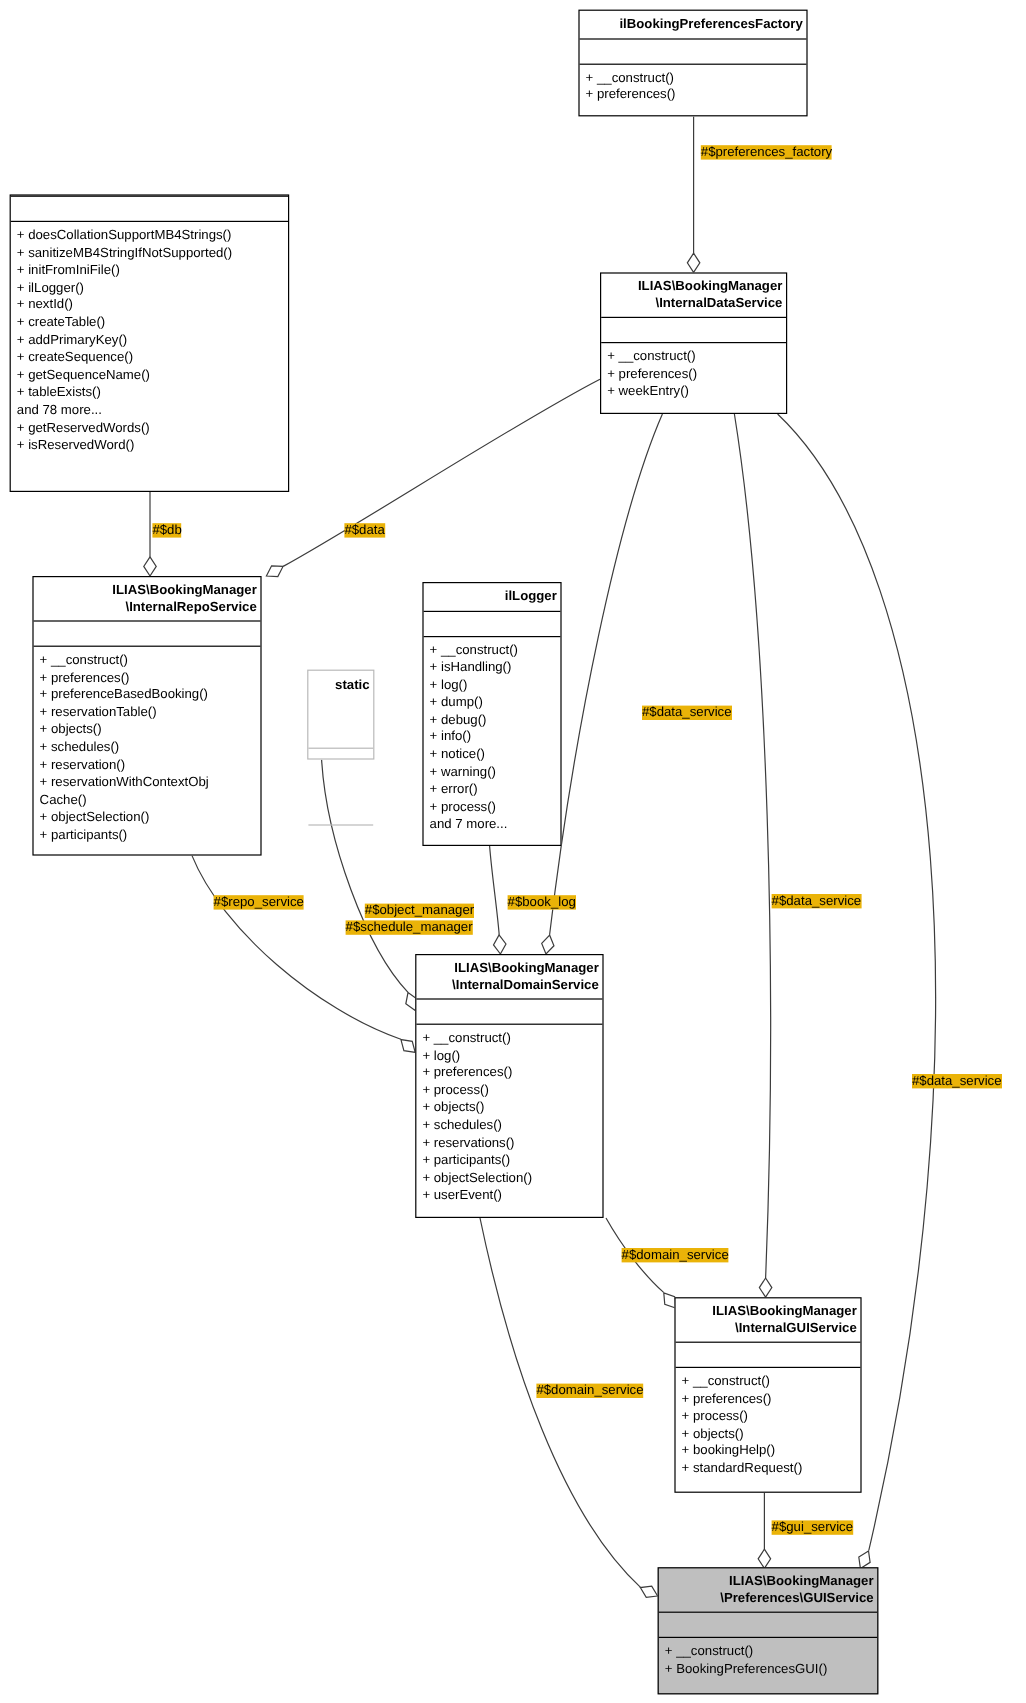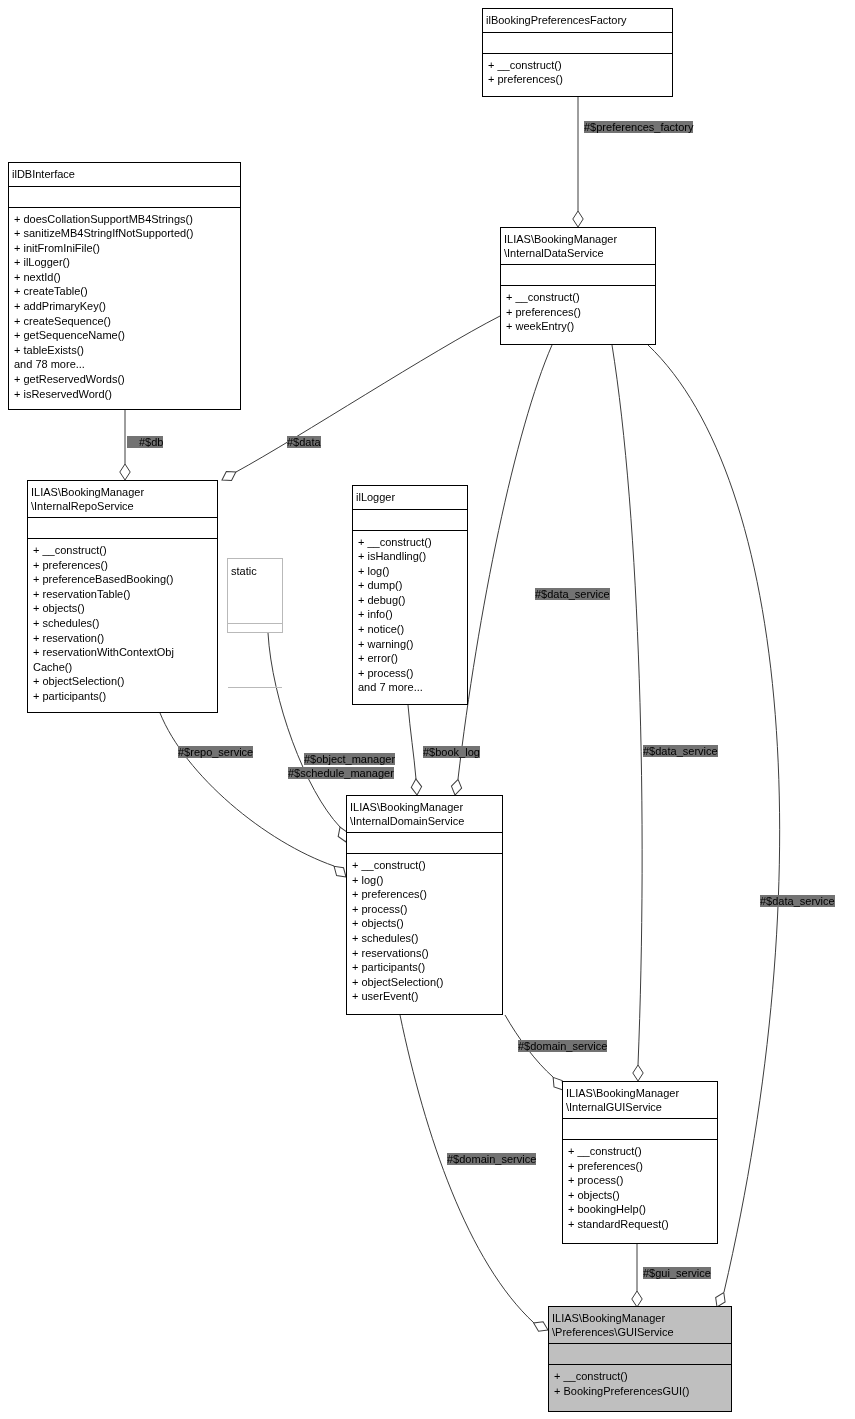--- a/index.html
+++ b/index.html
@@ -13,7 +13,7 @@
     position:absolute; background:#ffffff; border:1px solid #000000;
     font-size:11px; display:flex; flex-direction:column;
   }
-  .uml-title { text-align:left; padding:5px 3px 4px; }
+  .uml-title { text-align:right; padding:5px 3px 4px;font-weight:bold; }
   .uml-title div { line-height:13.5px; white-space:nowrap; }
   .uml-attrs { border-top:1px solid #000000; height:21px; flex:0 0 auto; }
   .uml-methods {

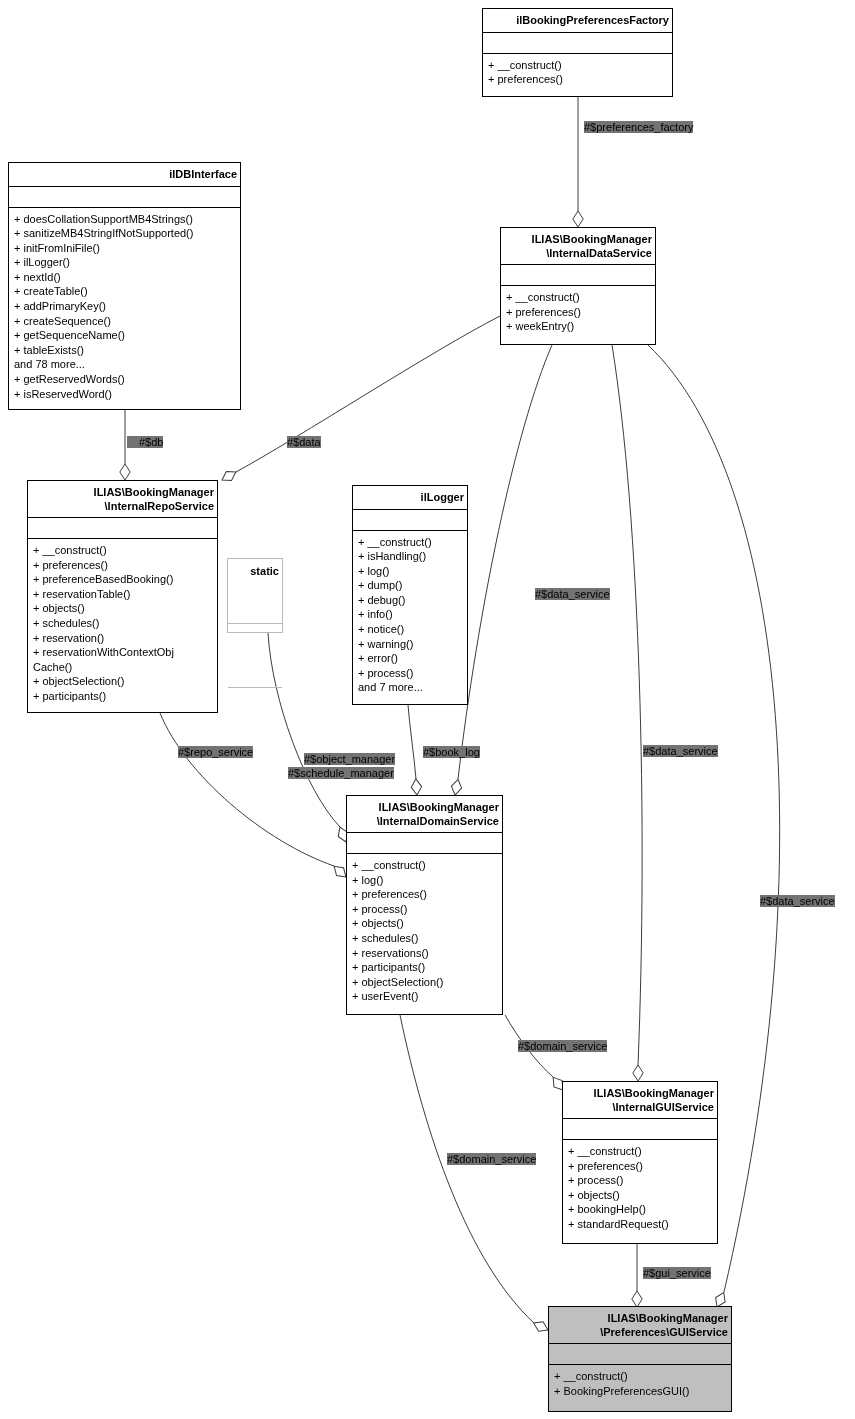--- a/index.html
+++ b/index.html
@@ -27,7 +27,7 @@
   .static-box .uml-attrs { height:24px; }
   .static-box .uml-title { padding-top:6px; }
   .edge-label {
-    position:absolute; font-size:11px; white-space:nowrap; background:#737373;
+    position:absolute; font-size:11px; white-space:nowrap; background:#eab308;
   }
 </style>
 </head>

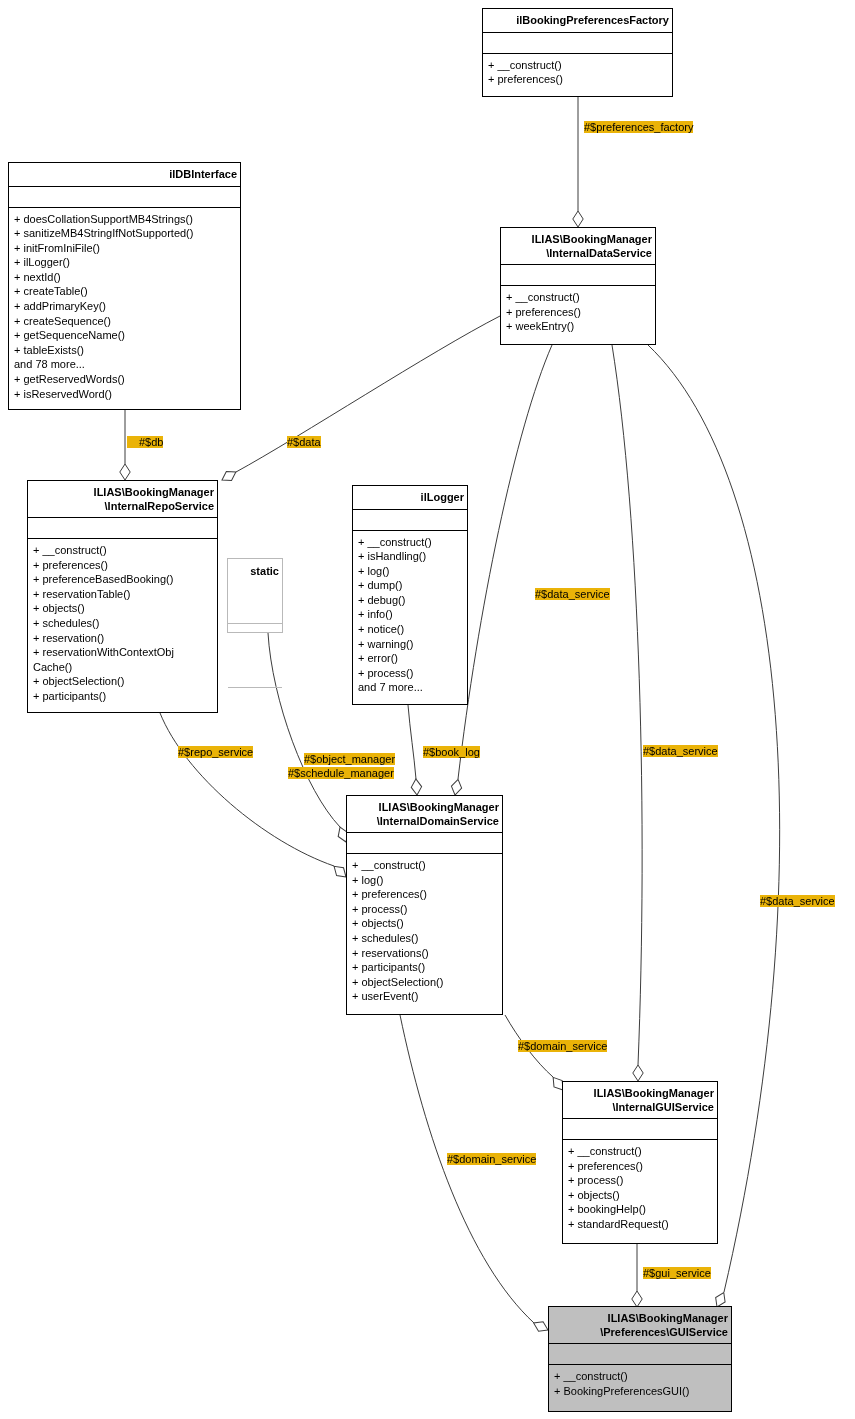--- a/index.html
+++ b/index.html
@@ -76,9 +76,6 @@
 </div>
 
 <div class="uml-box" style="left:8px; top:162px; width:233px; height:248px;">
-  <div class="uml-title">
-      <div>ilDBInterface</div>
-    </div>
   <div class="uml-attrs"></div>
   <div class="uml-methods">
       <div>+ doesCollationSupportMB4Strings()</div>

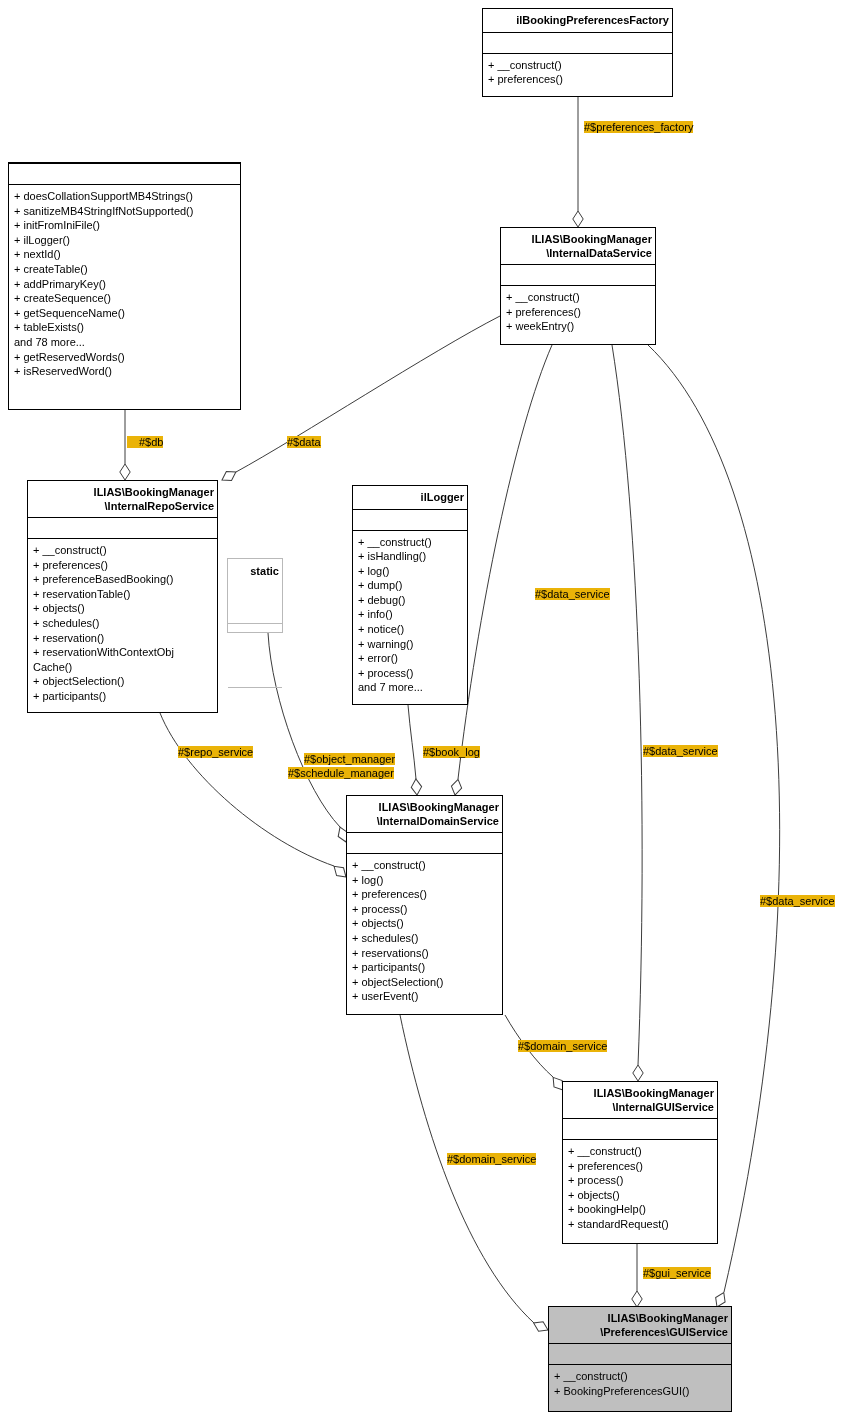--- a/index.html
+++ b/index.html
@@ -205,7 +205,7 @@
 </div>
 
 <span class="edge-label" style="left:584px; top:121px;">#$preferences_factory</span>
-<span class="edge-label" style="left:127px; top:436px;padding-left:12px;">#$db</span>
+<span class="edge-label" style="left:127px; top:436px;">#$db</span>
 <span class="edge-label" style="left:287px; top:436px;">#$data</span>
 <span class="edge-label" style="left:178px; top:746px;">#$repo_service</span>
 <span class="edge-label" style="left:288px; top:767px;text-align:center;">#$schedule_manager</span>

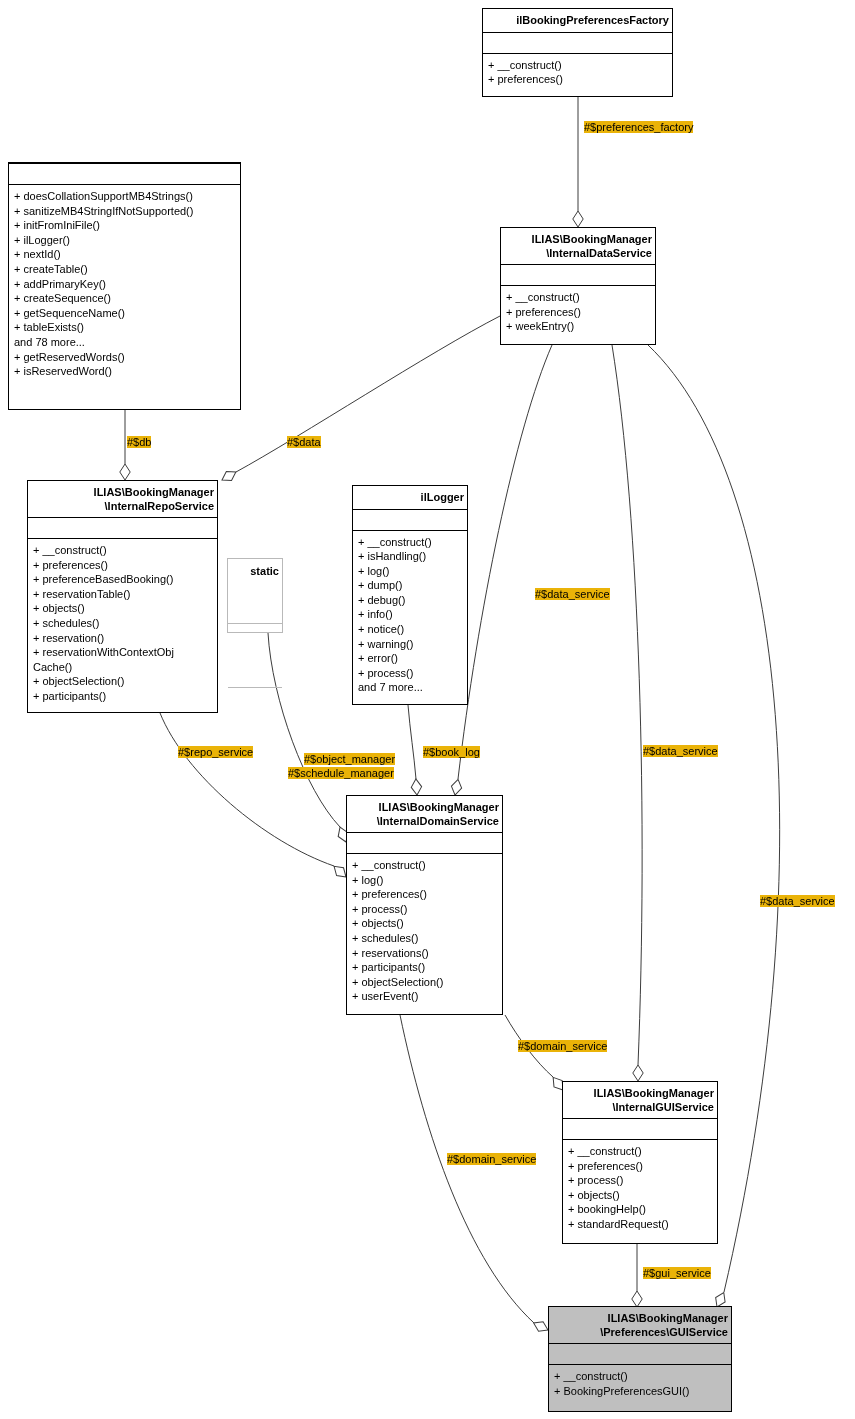--- a/index.html
+++ b/index.html
@@ -128,7 +128,7 @@
     </div>
 </div>
 
-<div class="uml-box static-box" style="left:227px; top:558px; width:56px; height:75px;gap:40px;">
+<div class="uml-box static-box" style="left:256px; top:558px; width:56px; height:75px;gap:40px;">
   <div class="uml-title">
       <div>static</div>
     </div>

